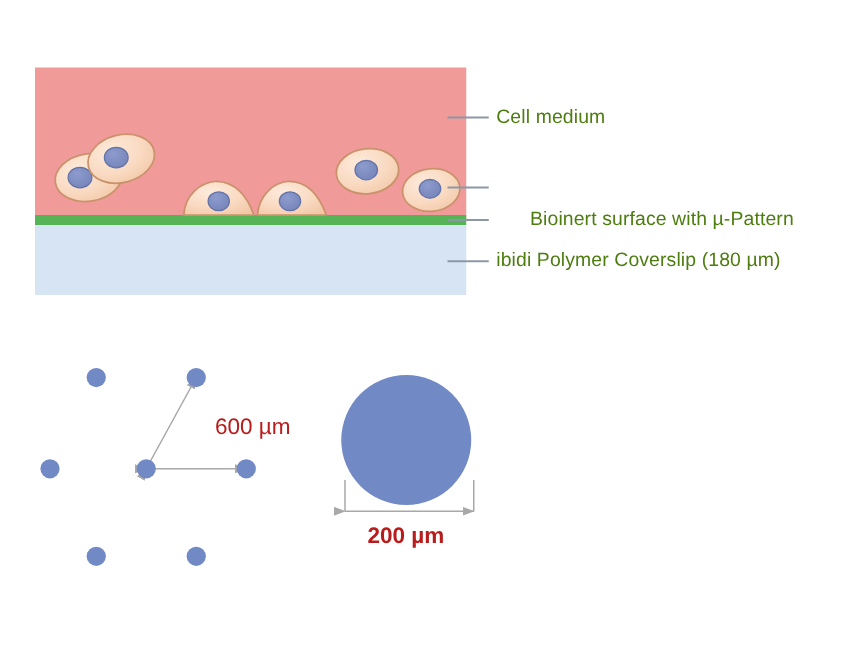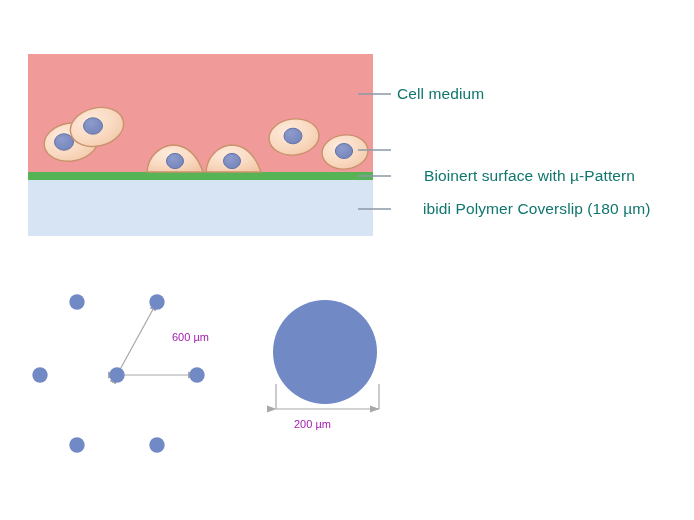--- a/index.html
+++ b/index.html
@@ -24,7 +24,7 @@
   }
   .label-text {
     position: absolute;
-    color: #0f766e;
+    color: #4d7c0f;
     font-size: 15.5px;
     font-family: "Liberation Sans", sans-serif;
     white-space: nowrap;

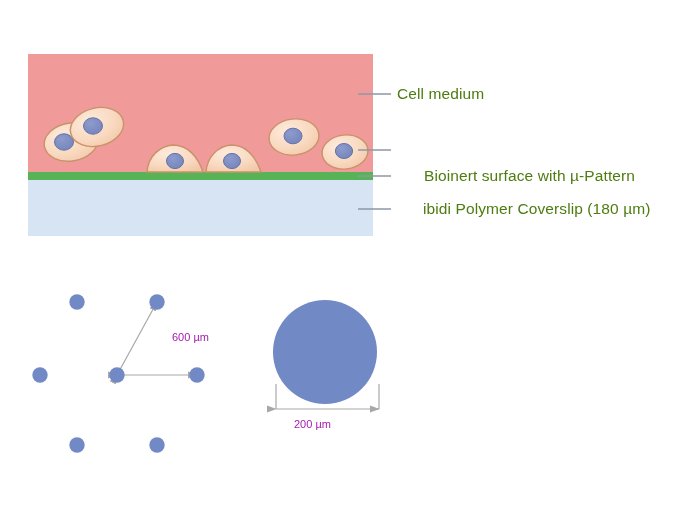--- a/index.html
+++ b/index.html
@@ -103,7 +103,7 @@
 
   <div class="label-text" style="left:397px; top:85px;">Cell medium</div>
   <div class="label-text" style="left:397px; top:167px;margin-left:27px;">Bioinert surface with µ-Pattern</div>
-  <div class="label-text" style="left:397px; top:200px;margin-left:26px;">ibidi Polymer Coverslip (180 µm)</div>
+  <div class="label-text" style="left:397px; top:200px;">ibidi Polymer Coverslip (180 µm)</div>
 
   <svg width="300" height="230" style="position:absolute;left:0;top:280;" viewBox="0 0 300 230">
     <defs>

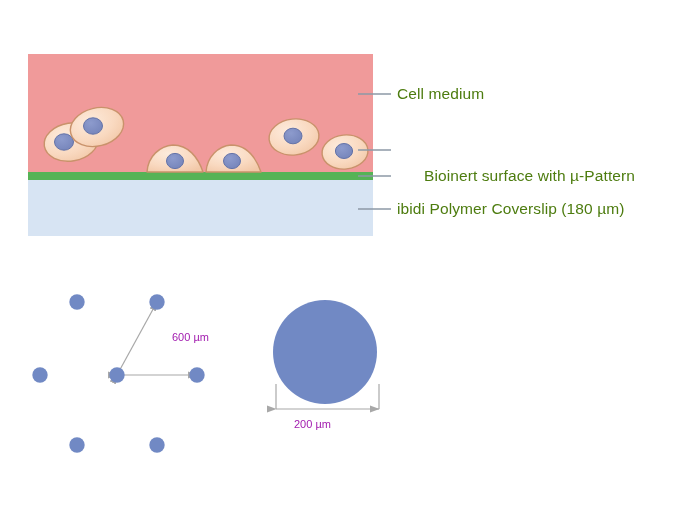--- a/index.html
+++ b/index.html
@@ -32,8 +32,8 @@
   }
   .dim-text {
     position: absolute;
-    color: #a21caf;
-    font-size: 11px;
+    color: #b91c1c;
+    font-size: 18px;
     font-family: "Liberation Sans", sans-serif;
     white-space: nowrap;
   }

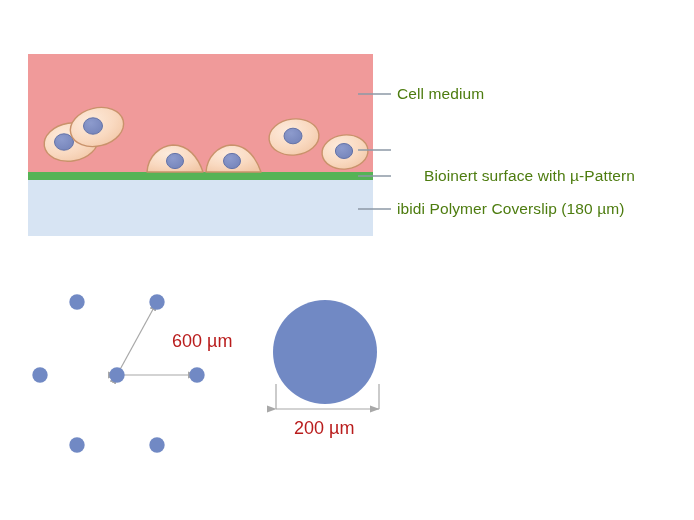--- a/index.html
+++ b/index.html
@@ -134,7 +134,7 @@
     <line x1="124" y1="119" x2="124" y2="94" stroke="#A8A8A8" stroke-width="1.2"></line>
   </svg>
 
-  <div class="dim-text" style="left:294px; top:418px;">200 µm</div>
+  <div class="dim-text" style="left:294px; top:418px;font-weight:bold;">200 µm</div>
 
 </div>
 

